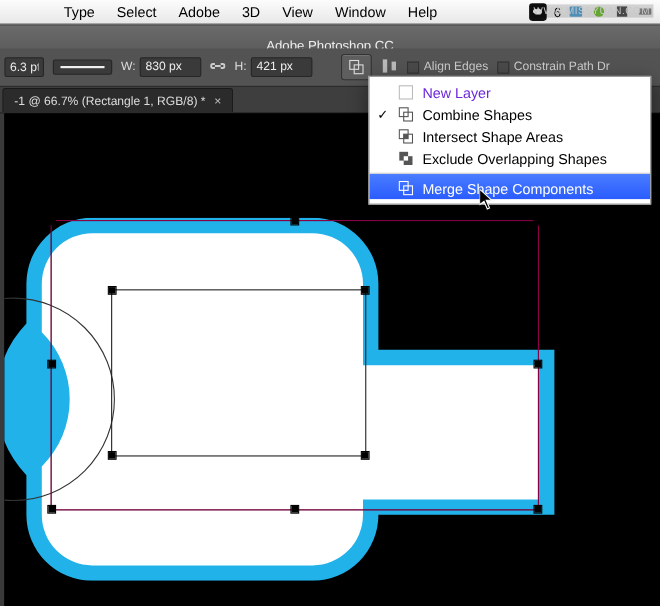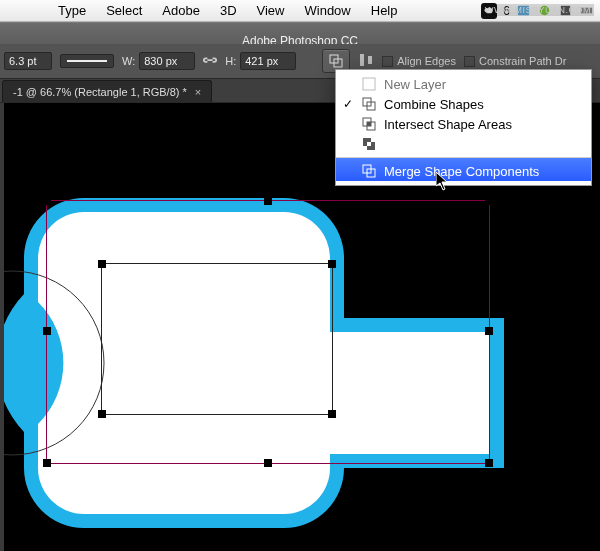--- a/index.html
+++ b/index.html
@@ -21,7 +21,7 @@
 .options { position:absolute; top:44px; left:0; right:0; height:35px; background:#535353; border-bottom:1px solid #282828; display:flex; align-items:center; font-size:11px; color:#ddd; padding:0 4px; gap:8px; }
 .opt-field { display:flex; align-items:center; gap:4px; }
 .opt-label { color:#ddd; }
-.opt-input { background:#3a3a3a; border:1px solid #262626; color:#eee; font-size:11px; padding:2px 4px; width:48px; text-align:left; border-radius:2px;}
+.opt-input { background:#3a3a3a; border:1px solid #262626; color:#eee; font-size:11px; padding:2px 4px; width:36px; text-align:left; border-radius:2px;}
 .opt-input.wider { width:56px; }
 .stroke-preview { width:54px; height:14px; background:#3a3a3a; border:1px solid #262626; border-radius:2px; display:flex; align-items:center; justify-content:center;}
 .stroke-line { width:40px; height:2px; background:#eee; }

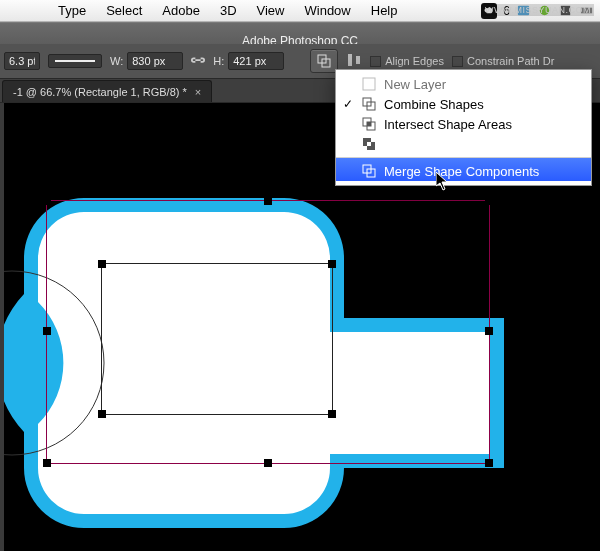--- a/index.html
+++ b/index.html
@@ -52,7 +52,7 @@
 
 .dropdown { position:absolute; left:335px; top:69px; width:257px; background:#fff; border:1px solid #9a9a9a; box-shadow:0 6px 18px rgba(0,0,0,0.45); font-size:13px; color:#000; padding:4px 0; }
 .dd-item { height:20px; display:flex; align-items:center; padding:0 8px 0 6px; gap:8px; position:relative; }
-.dd-item.disabled { color:#737373; }
+.dd-item.disabled { color:#6d28d9; }
 .dd-item.sep { border-top:1px solid #d0d0d0; margin-top:3px; padding-top:3px; height:24px;}
 .dd-item.highlight { background:linear-gradient(#4a7dff,#2a5cff); color:#fff; }
 .dd-check { width:12px; text-align:center; font-size:12px; }

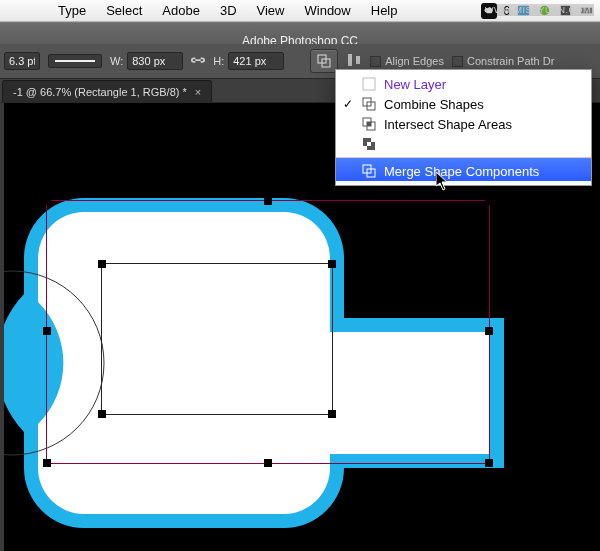--- a/index.html
+++ b/index.html
@@ -237,6 +237,7 @@
             <rect x="5" y="5" width="8" height="8" fill="#555"></rect>
             <rect x="5" y="5" width="4" height="4" fill="#fff"></rect>
           </svg></span>
+    <span class="dd-label">Exclude Overlapping Shapes</span>
   </div>
   <div class="dd-item sep highlight">
     <span class="dd-check"></span>

